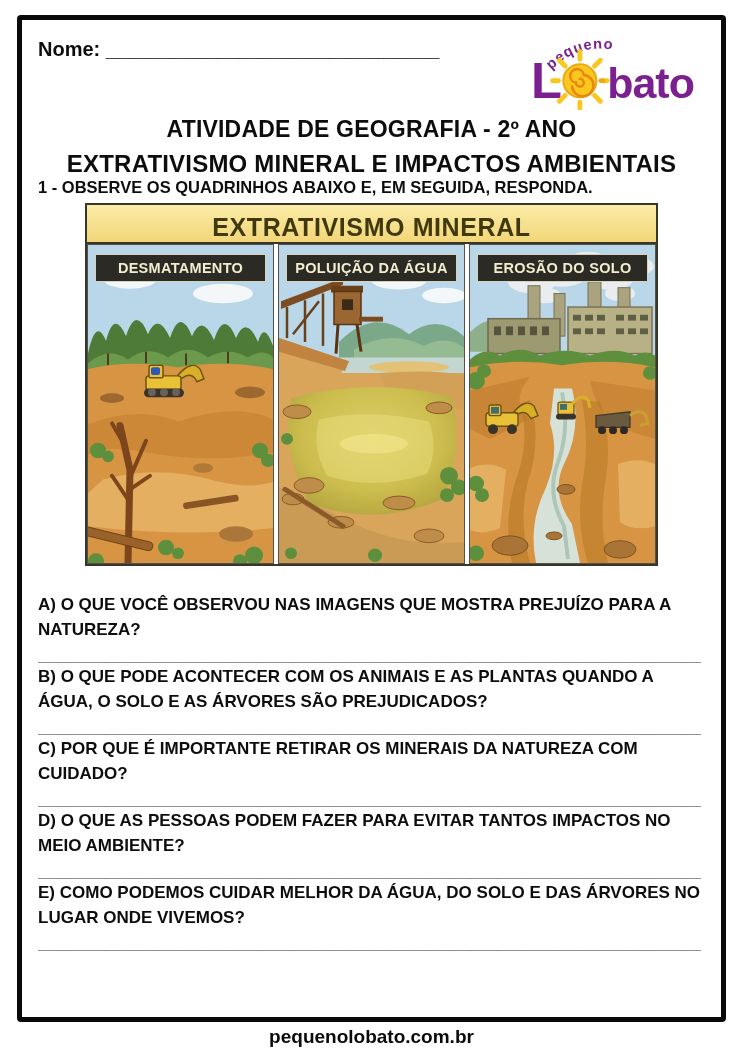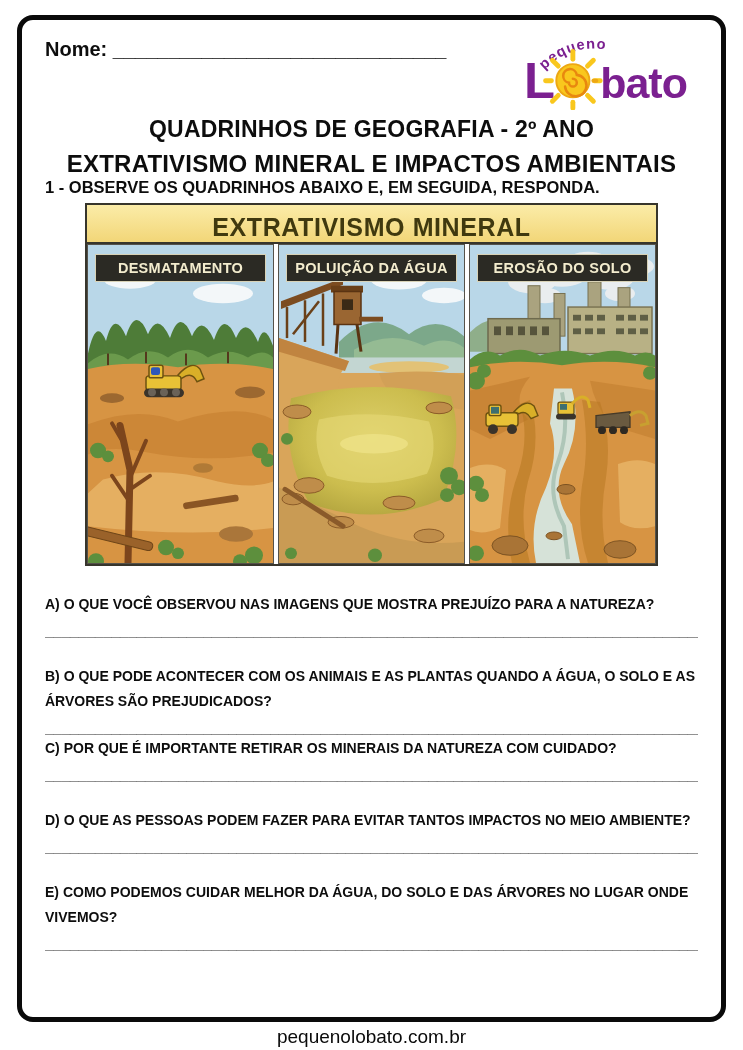--- a/index.html
+++ b/index.html
@@ -7,7 +7,7 @@
 
   .frame {
     position:absolute; left:17px; top:15px; width:709px; height:1007px;
-    border:5px solid #0a0a0a; border-radius:16px; padding:12px 23px; background:#fff;
+    border:5px solid #0a0a0a; border-radius:4px; padding:12px 16px; background:#fff;
   }
 
   .header { display:flex; justify-content:space-between; align-items:flex-start; }

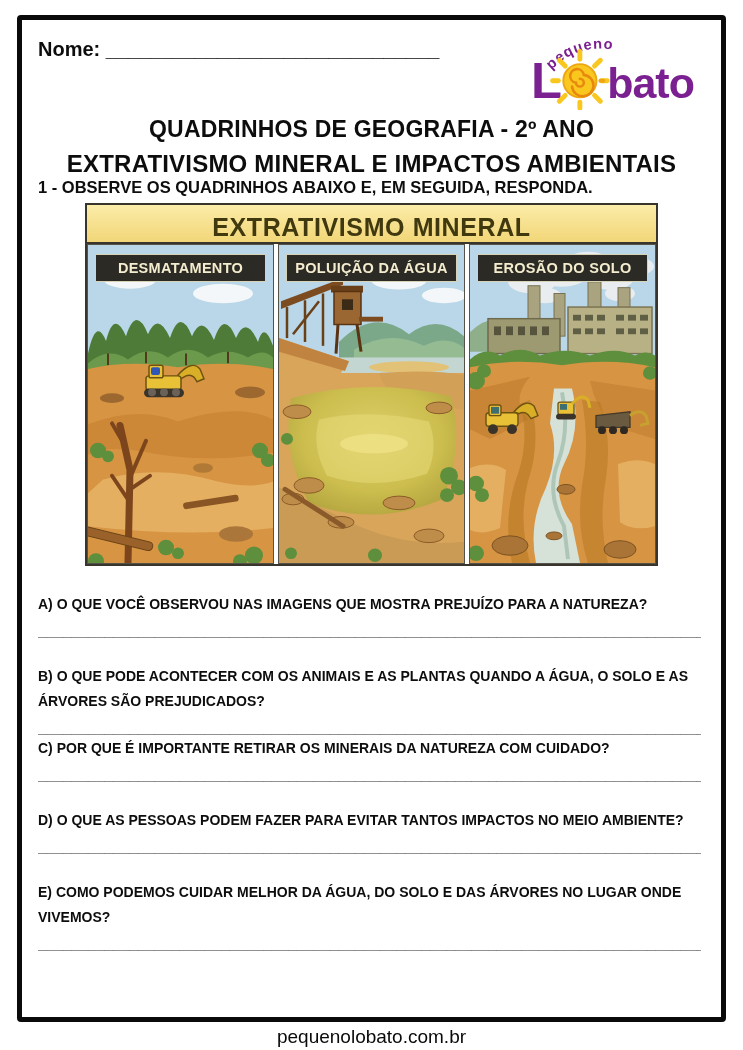--- a/index.html
+++ b/index.html
@@ -88,7 +88,7 @@
     </svg>
   </div>
 
-  <div class="title">QUADRINHOS DE GEOGRAFIA - 2º ANO</div>
+  <div class="title">ATIVIDADE DE GEOGRAFIA - 2º ANO</div>
   <div class="subtitle">EXTRATIVISMO MINERAL E IMPACTOS AMBIENTAIS</div>
 
   <div class="instruction">1 - OBSERVE OS QUADRINHOS ABAIXO E, EM SEGUIDA, RESPONDA.</div>

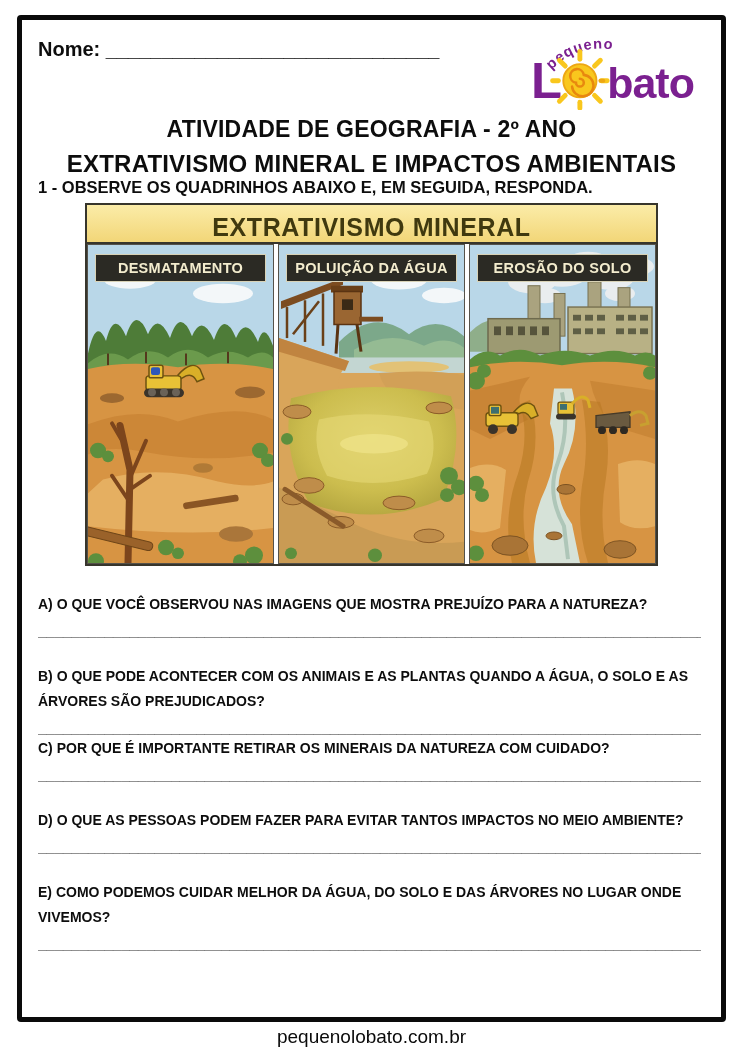--- a/index.html
+++ b/index.html
@@ -40,7 +40,7 @@
 
   .questions { margin-top:26px; }
   .qblock { height:72px; overflow:hidden; }
-  .question { font-weight:bold; font-size:14px; line-height:25px; }
+  .question { font-weight:bold; font-size:17px; line-height:25px; }
   .answer-line {
     display:block; max-width:663px; white-space:nowrap; overflow:hidden;
     font-weight:bold; font-size:15px; line-height:16px; margin-top:6px; color:#3d3d3d;

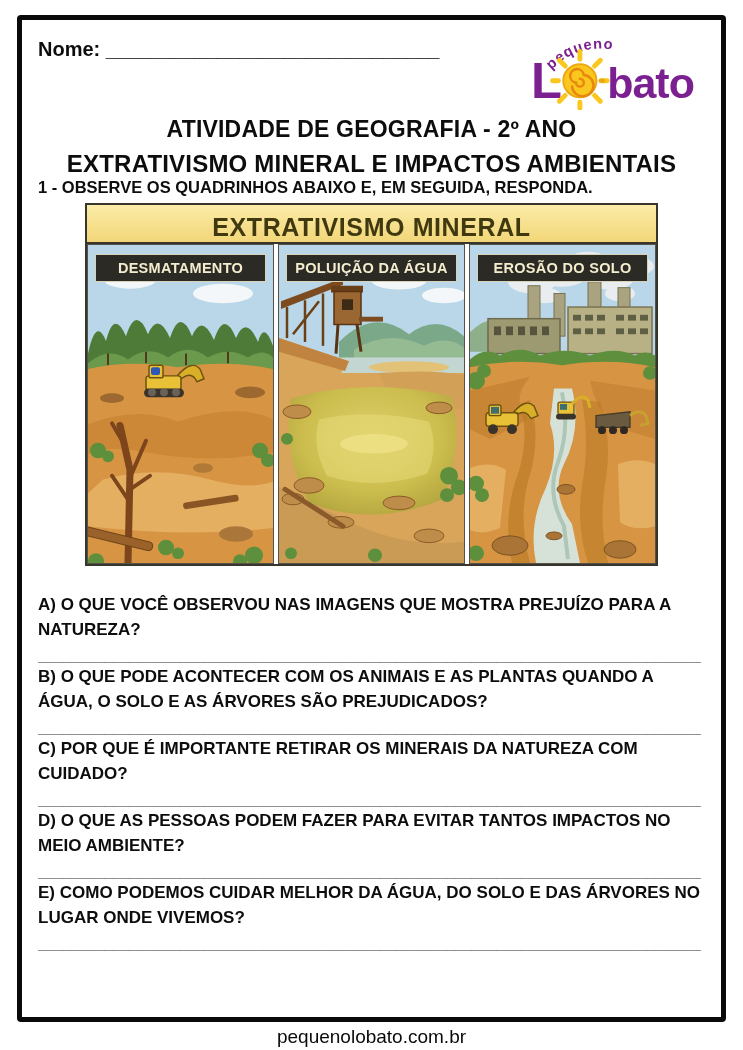--- a/index.html
+++ b/index.html
@@ -48,7 +48,7 @@
 
   .site-footer {
     position:absolute; left:0; top:1026px; width:743px;
-    text-align:center; font-weight:normal; font-size:19px; color:#0a0a0a;
+    text-align:center; font-weight:bold; font-size:19px; color:#0a0a0a;
   }
 </style>
 </head>

